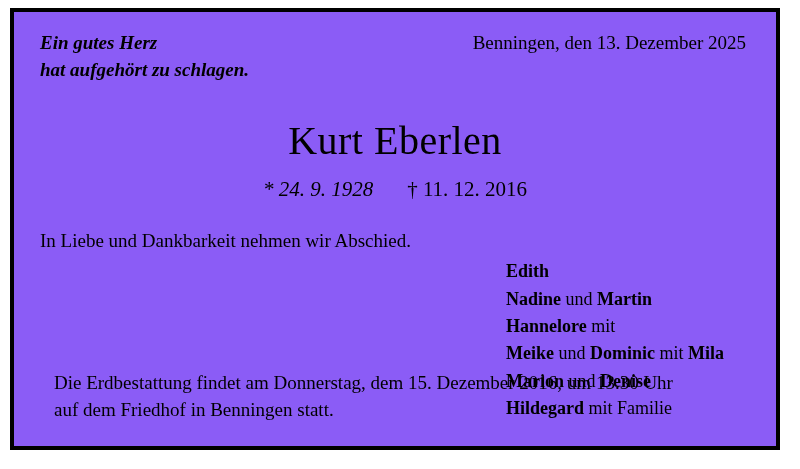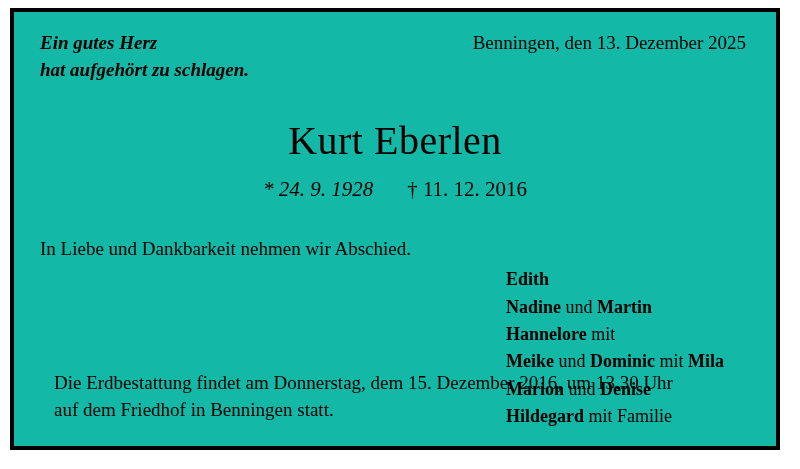--- a/index.html
+++ b/index.html
@@ -21,7 +21,7 @@
     width: 770px;
     height: 442px;
     border: 4px solid #000000;
-    background: #14b8a6;
+    background: #8b5cf6;
     box-sizing: border-box;
   }
   .inner {

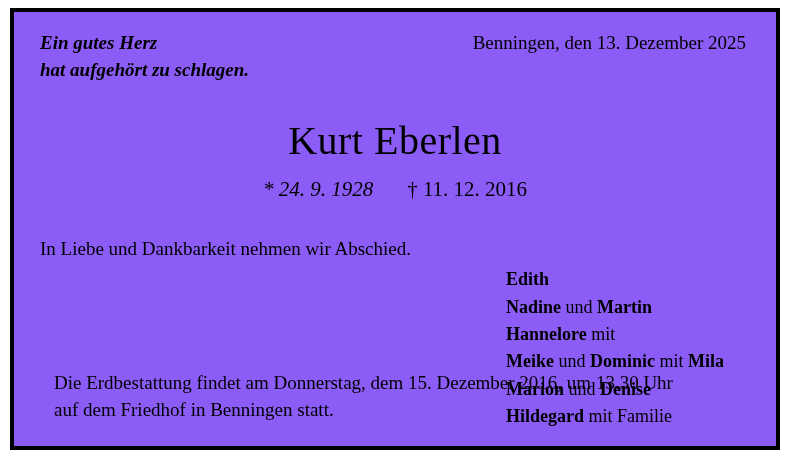--- a/index.html
+++ b/index.html
@@ -68,7 +68,7 @@
   }
   .message {
     font-size: 19px;
-    margin-top: 36px;
+    margin-top: 28px;
   }
   .mourners {
     margin-top: 6px;

